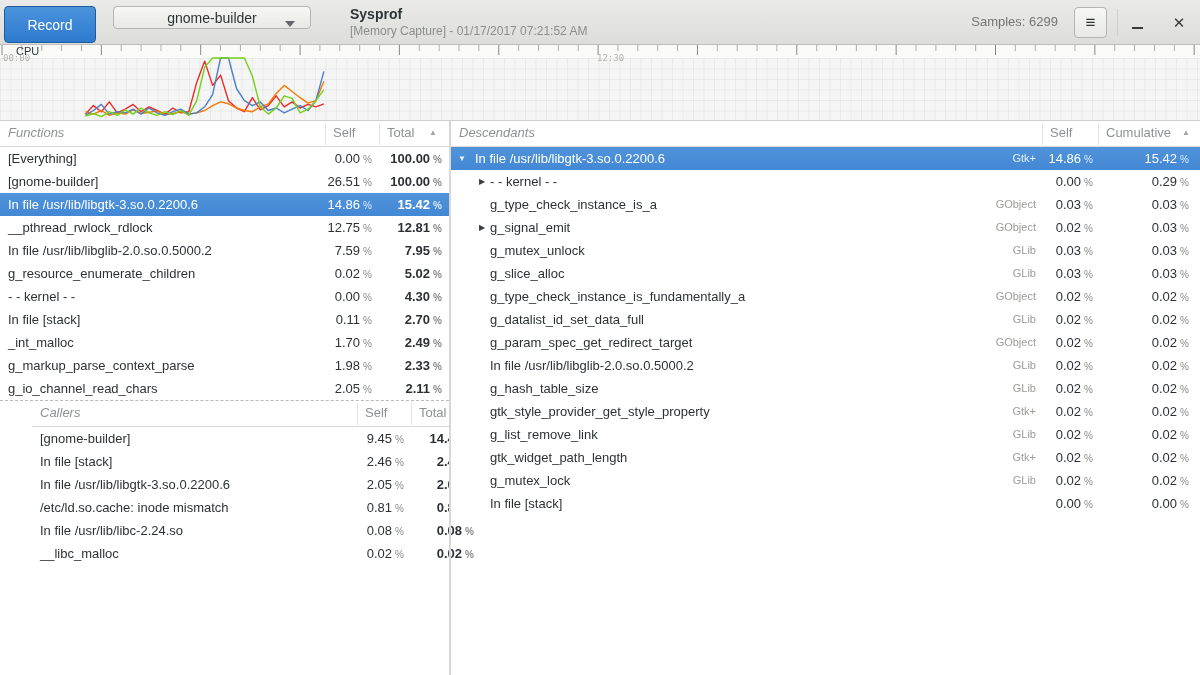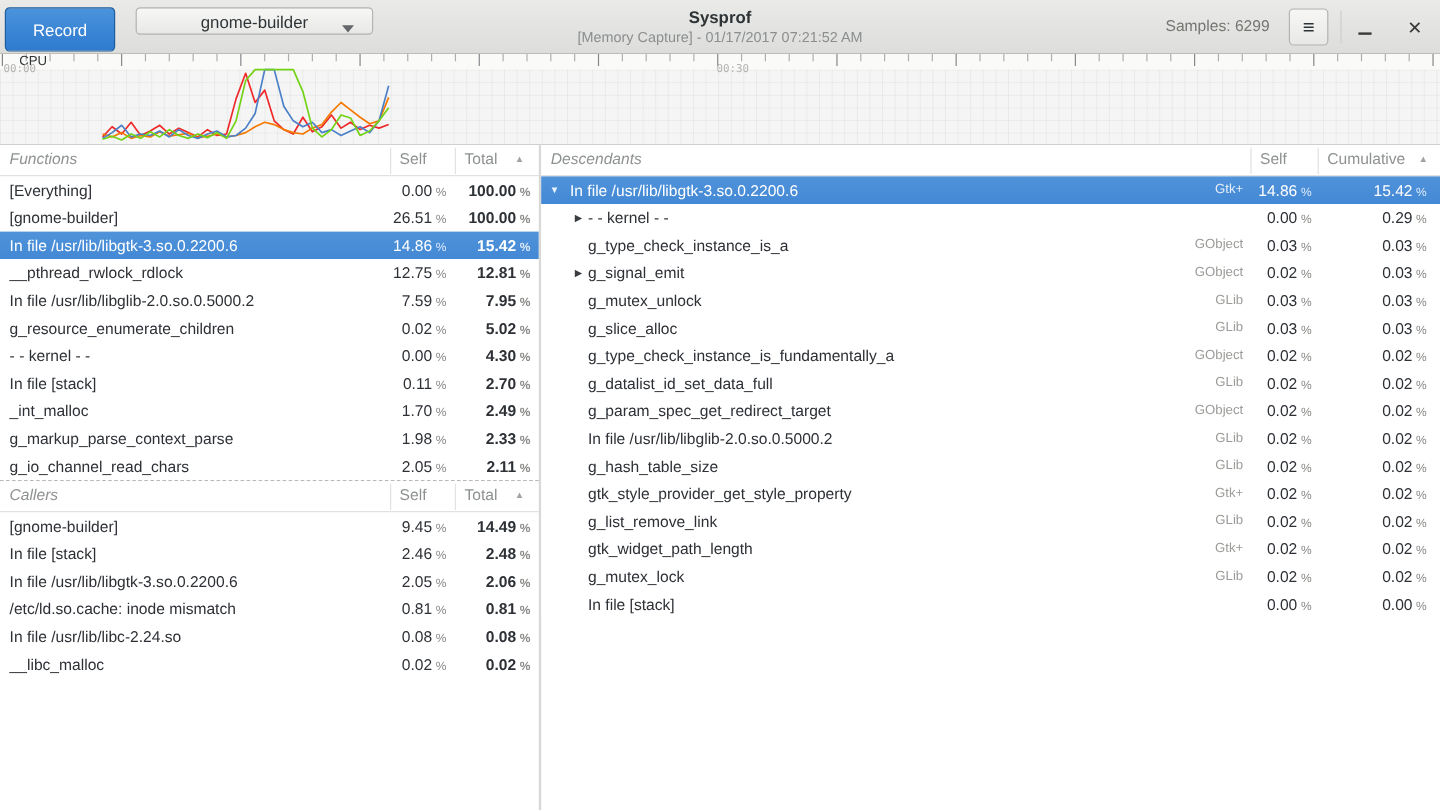--- a/index.html
+++ b/index.html
@@ -17,7 +17,7 @@
   .process-btn { position:absolute; left:113px; top:6px; width:198px; height:23px; }
   .caret { position:absolute; right:15px; top:14px; width:0; height:0;
     border-left:5px solid transparent; border-right:5px solid transparent; border-top:6px solid #64666a; }
-  .titles { position:absolute; left:350px; top:5px; width:500px; text-align:center; }
+  .titles { position:absolute; left:350px; top:5px; width:500px; text-align:left; }
   .wtitle { font-size:14px; font-weight:bold; color:#2e3436; line-height:18px; }
   .wsubtitle { font-size:12px; color:#8b8e8f; line-height:16px; }
   .samples { position:absolute; right:142px; top:14px; font-size:13px; color:#757572; }

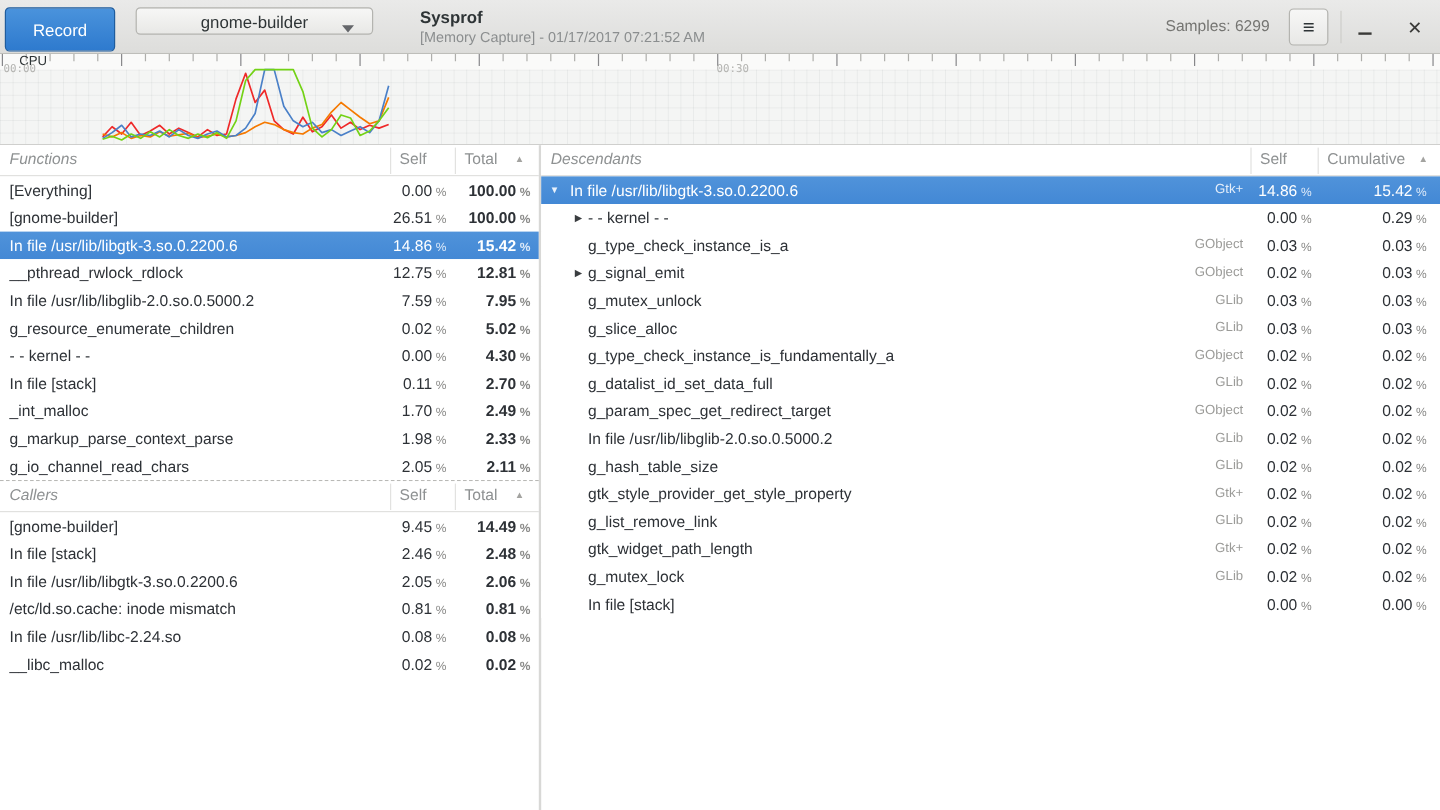--- a/index.html
+++ b/index.html
@@ -175,7 +175,7 @@
     </svg>
   <div class="cpu-label">CPU</div>
   <div class="tlabel t0">00:00</div>
-  <div class="tlabel t30">00:30</div>
+  <div class="tlabel t30">12:30</div>
 </div>
 
 <div class="main">

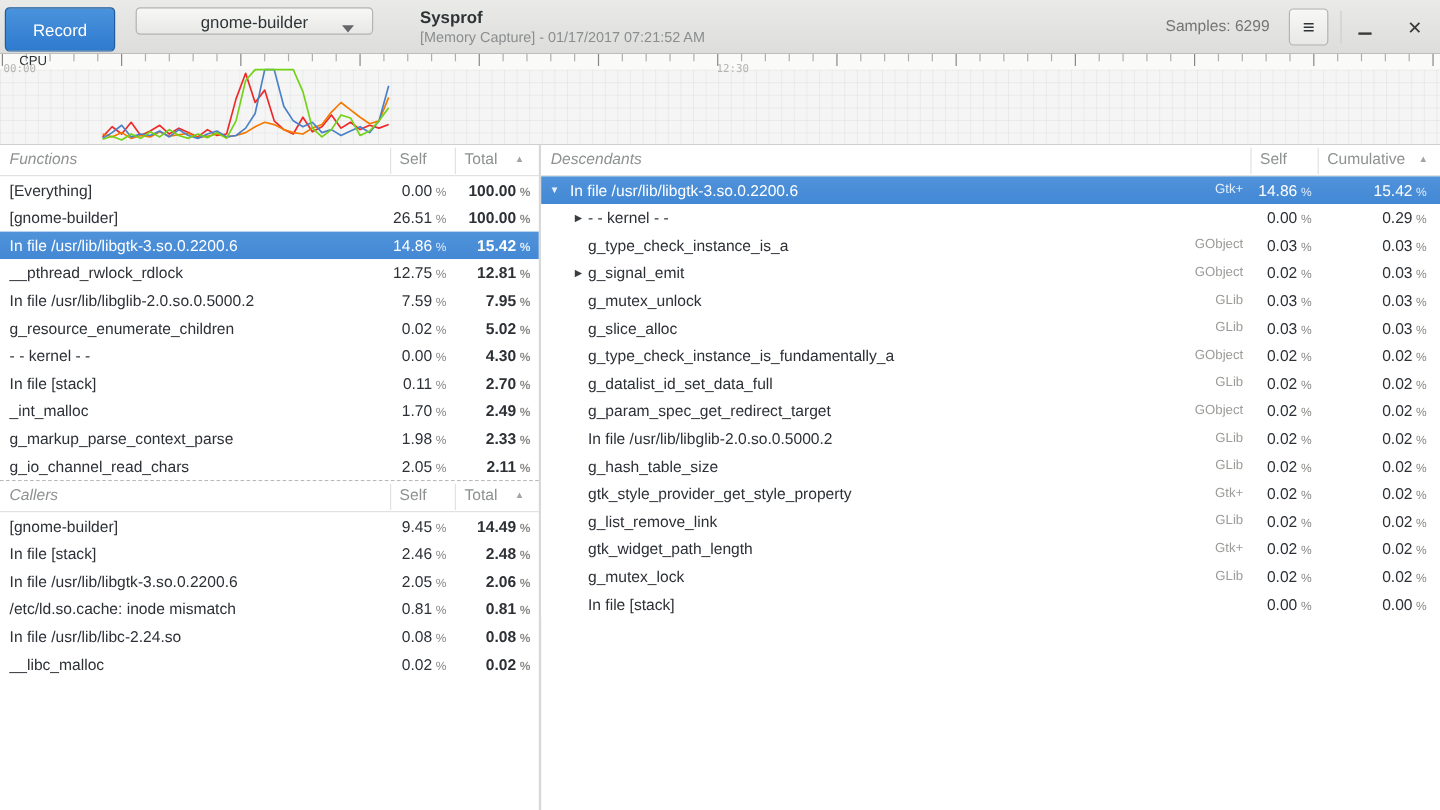--- a/index.html
+++ b/index.html
@@ -76,7 +76,7 @@
   .d-self { position:absolute; left:590px; width:52px; text-align:right; }
   .d-cum { position:absolute; left:666px; width:72px; text-align:right; }
 
-  .callers-section { border-top:1px dashed #b9b9b6; }
+  .callers-section { border-top:1px dashed #b9b9b6;padding-left:32px; }
 </style>
 </head>
 <body>

